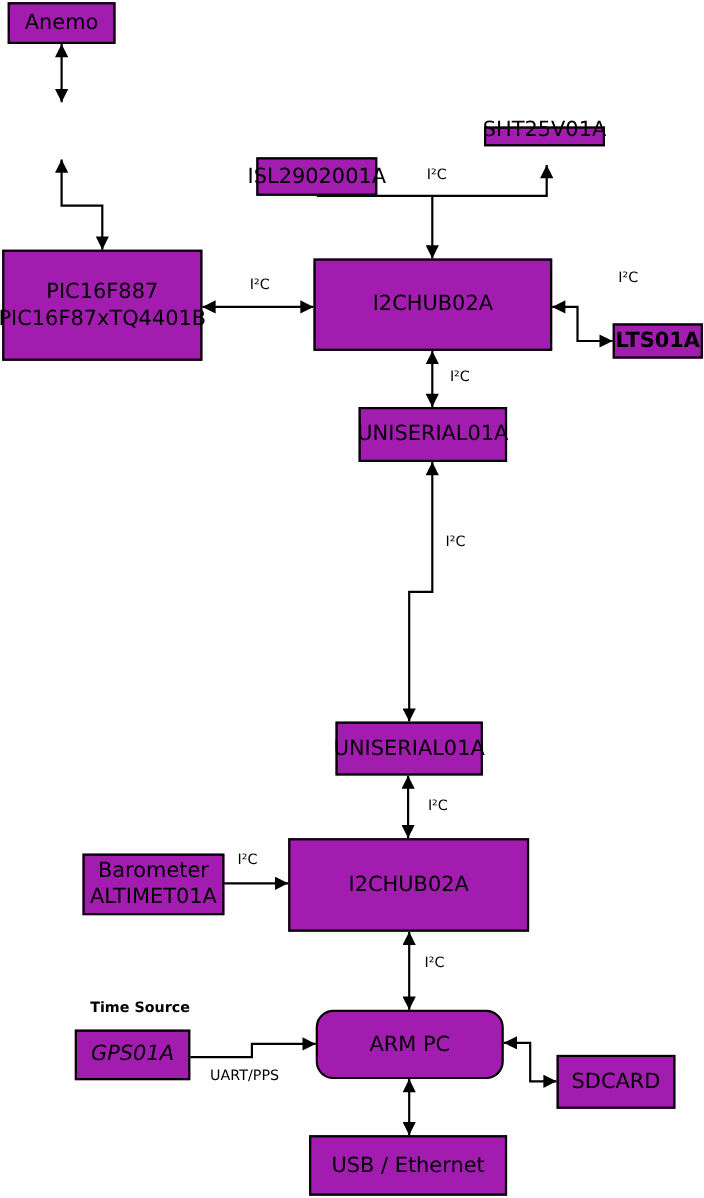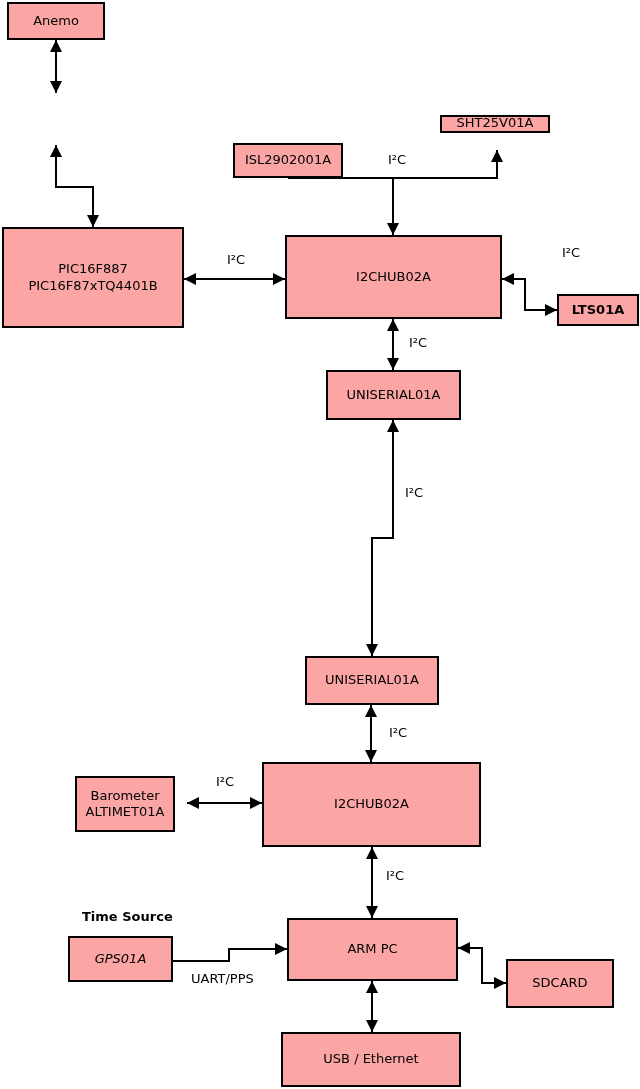--- a/index.html
+++ b/index.html
@@ -26,13 +26,13 @@
   .box {
     position: absolute;
     box-sizing: border-box;
-    background: #fca5a5;
+    background: #a21caf;
     border: 2px solid #000000;
     display: flex;
     align-items: center;
     justify-content: center;
     text-align: center;
-    font-size: 13px;
+    font-size: 19px;
     line-height: 1.25;
     z-index: 2;
   }

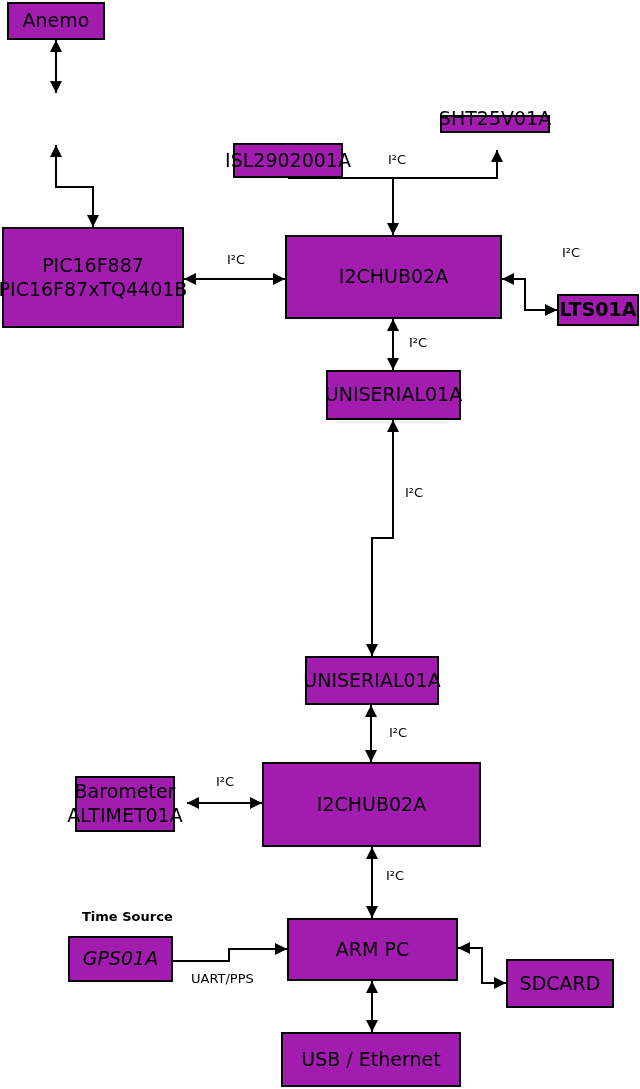--- a/index.html
+++ b/index.html
@@ -121,7 +121,7 @@
     <span>UNISERIAL01A</span>
   </div>
 
-  <div class="box" style="left:75px; top:776px; width:100px; height:56px;">
+  <div class="box" style="left:75px; top:776px; width:129px; height:56px;">
     <span>Barometer
 ALTIMET01A</span>
   </div>

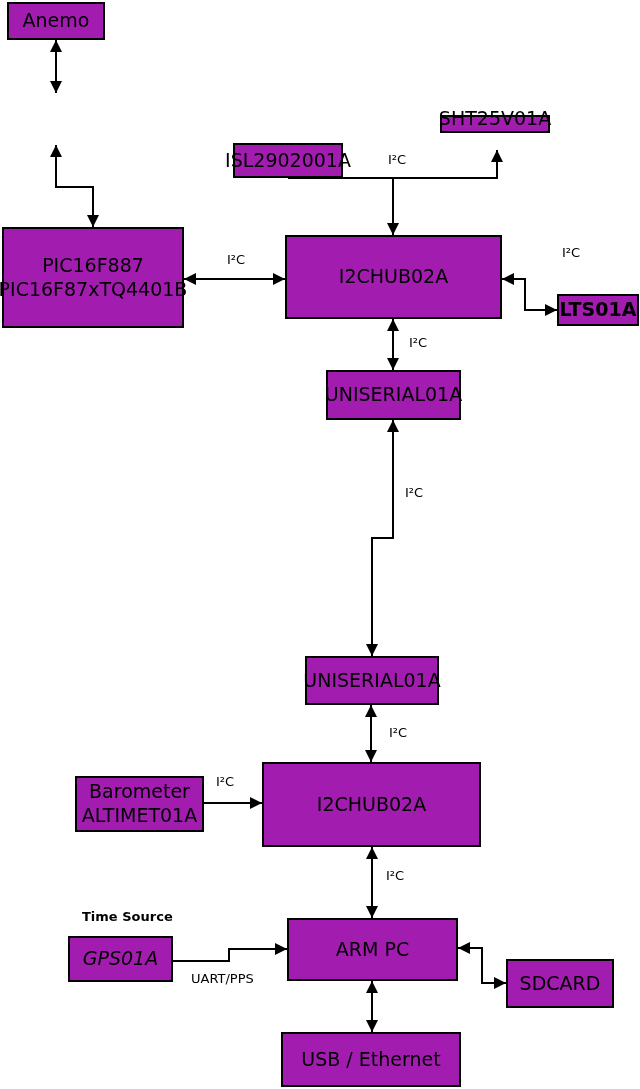--- a/index.html
+++ b/index.html
@@ -134,7 +134,7 @@
     <span>GPS01A</span>
   </div>
 
-  <div class="box" style="left:287px; top:918px; width:171px; height:63px;">
+  <div class="box" style="left:287px; top:918px; width:171px; height:63px;border-radius:16px;">
     <span>ARM PC</span>
   </div>
 

